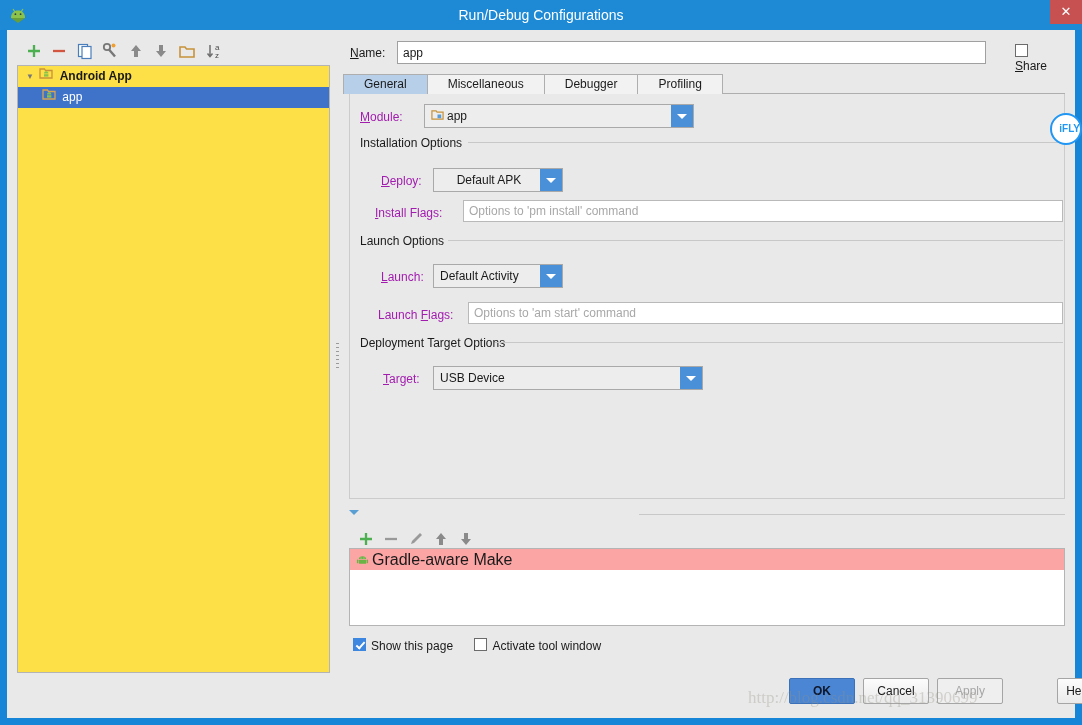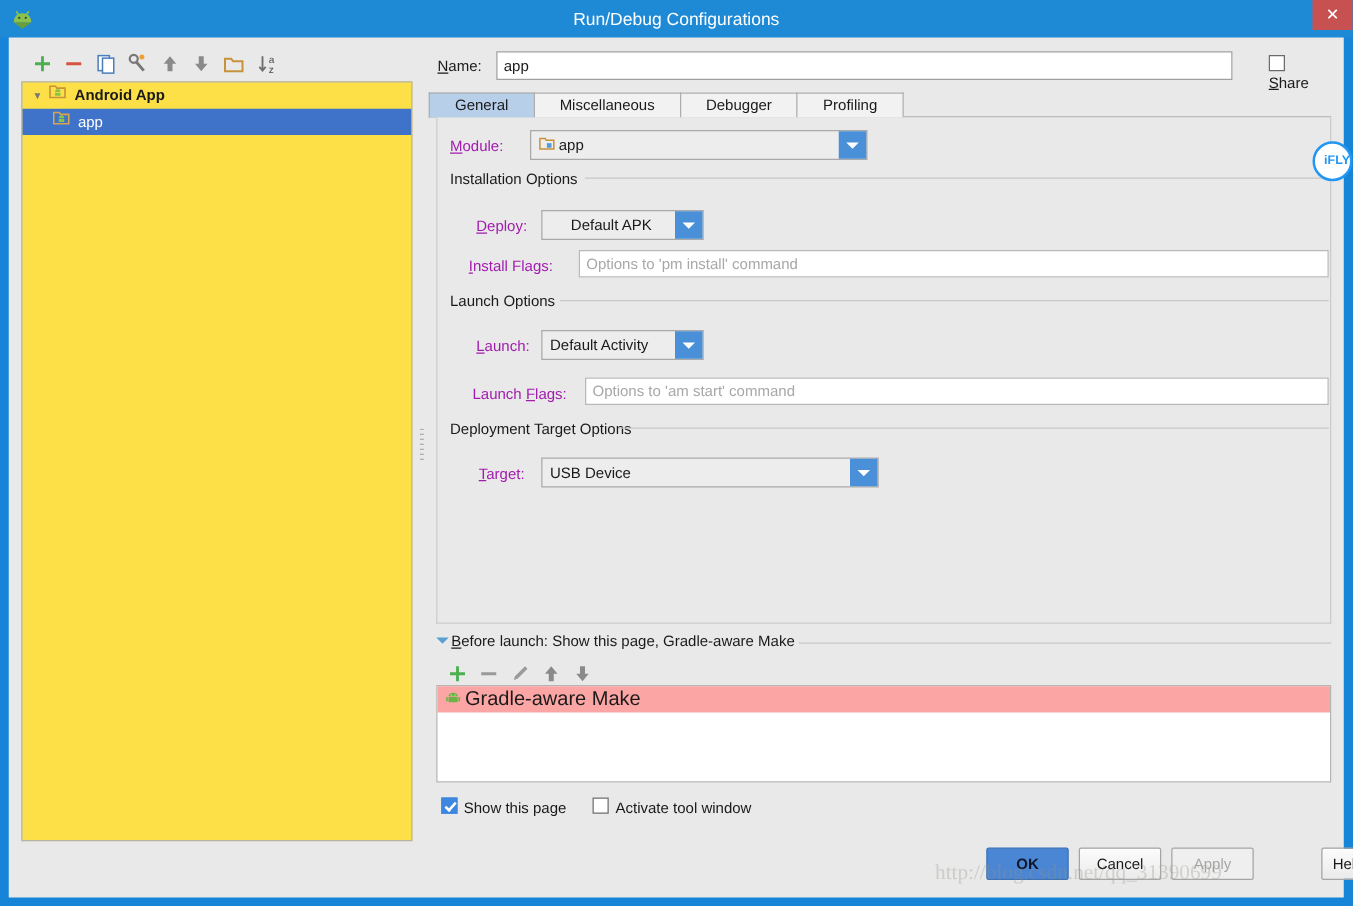--- a/index.html
+++ b/index.html
@@ -367,7 +367,6 @@
 
     <div id="bl-header">
       <div id="bl-tri"></div>
-      <div id="bl-title"><span class="u">B</span><span>efore launch: Show this page, Gradle-aware Make</span></div>
       <div id="bl-line" style="left:290px; width:426px;"></div>
     </div>
 

